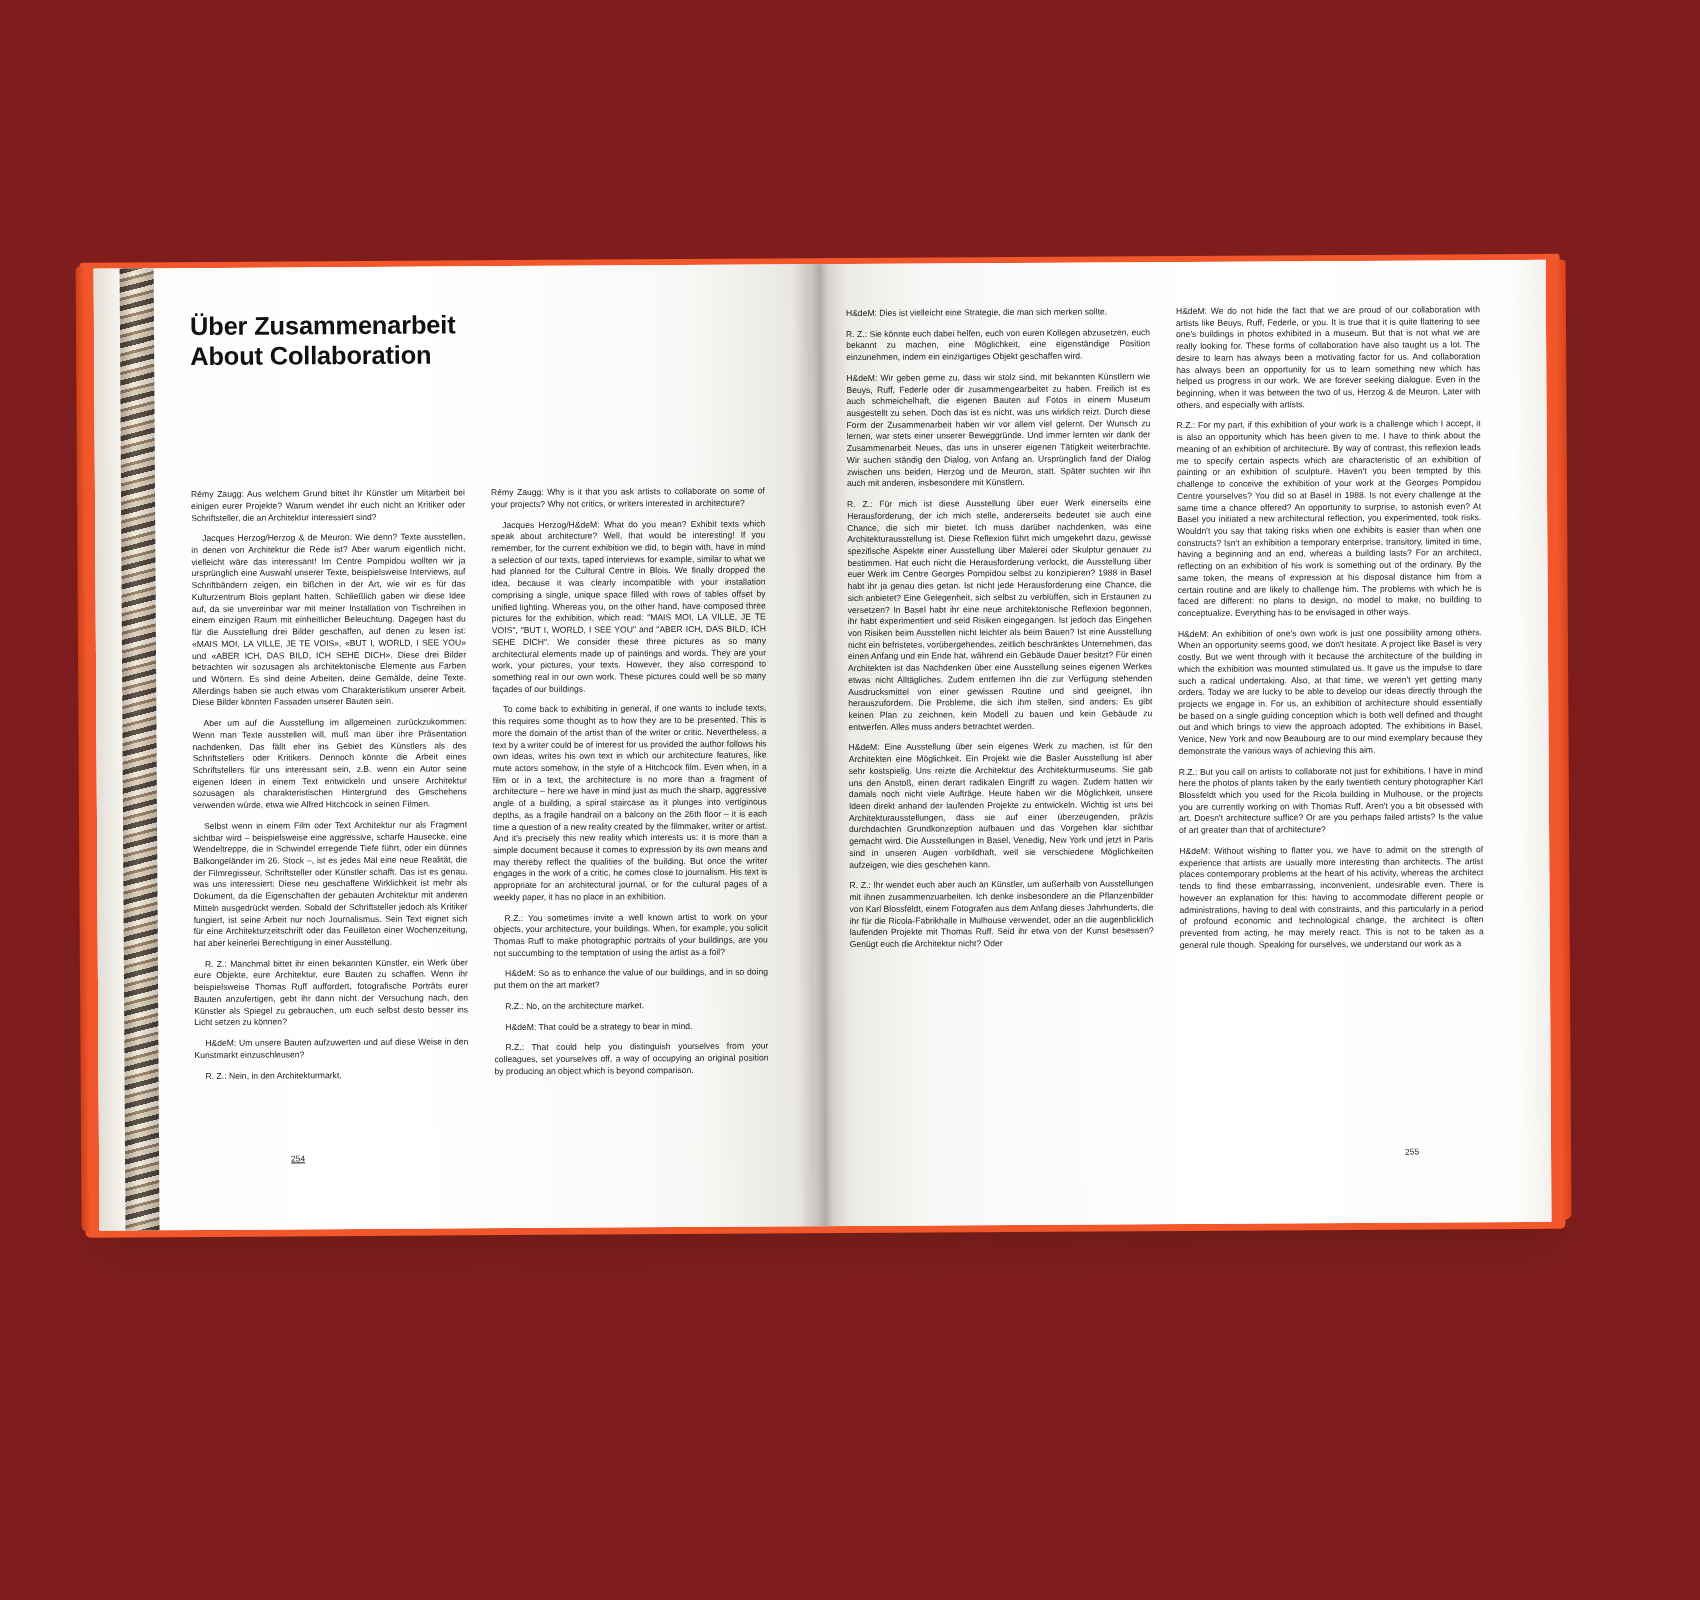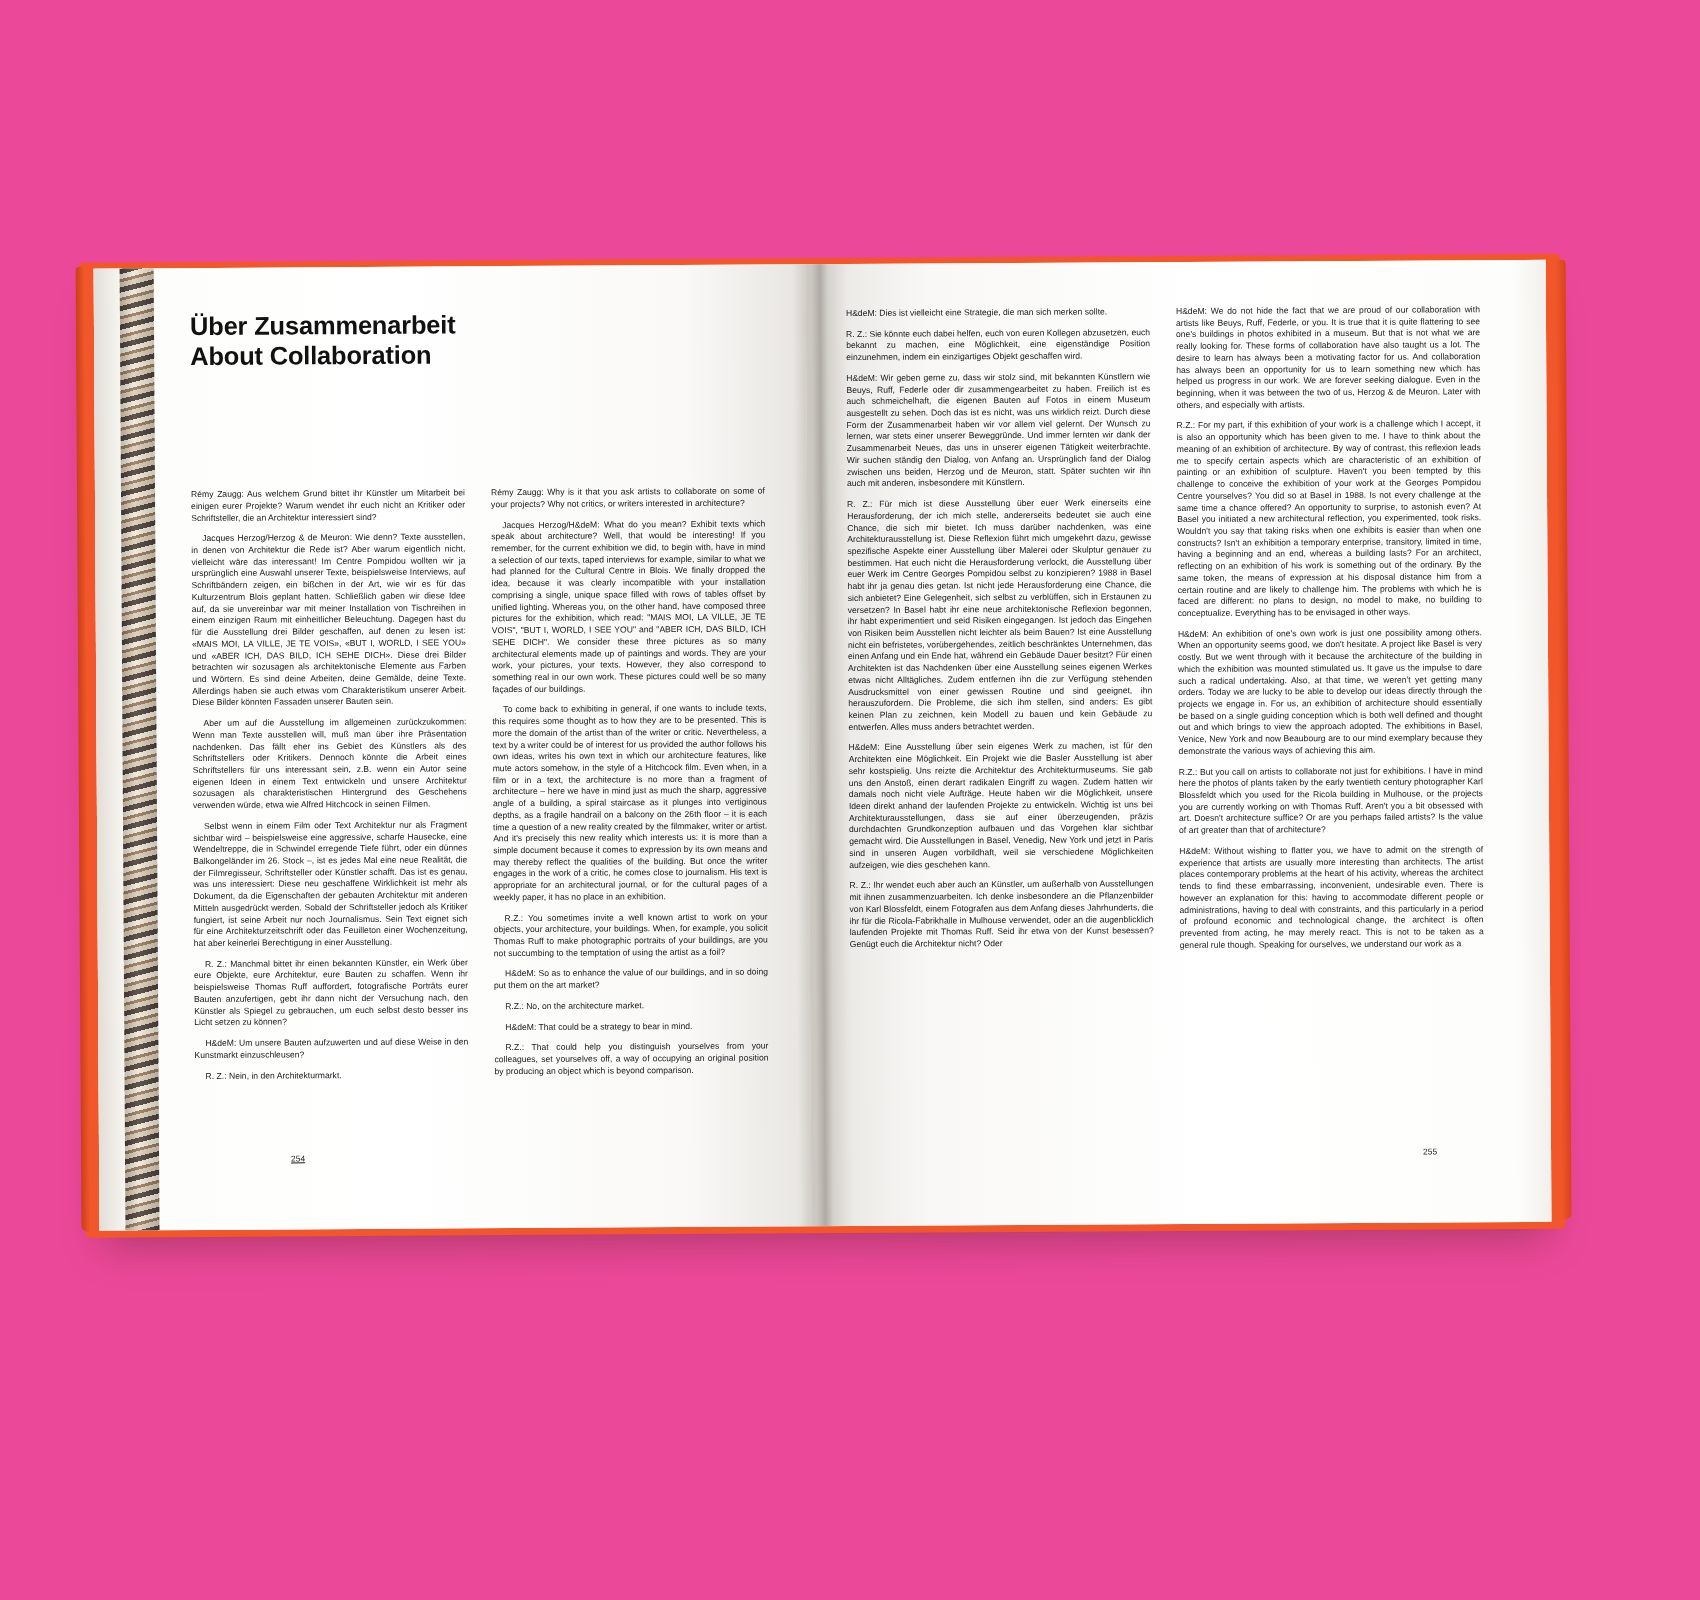--- a/index.html
+++ b/index.html
@@ -19,7 +19,7 @@
     position: absolute;
     left: 0; top: 0;
     width: 1700px; height: 1600px;
-    background: #ec4899;
+    background: #7f1d1d;
   }
 
   

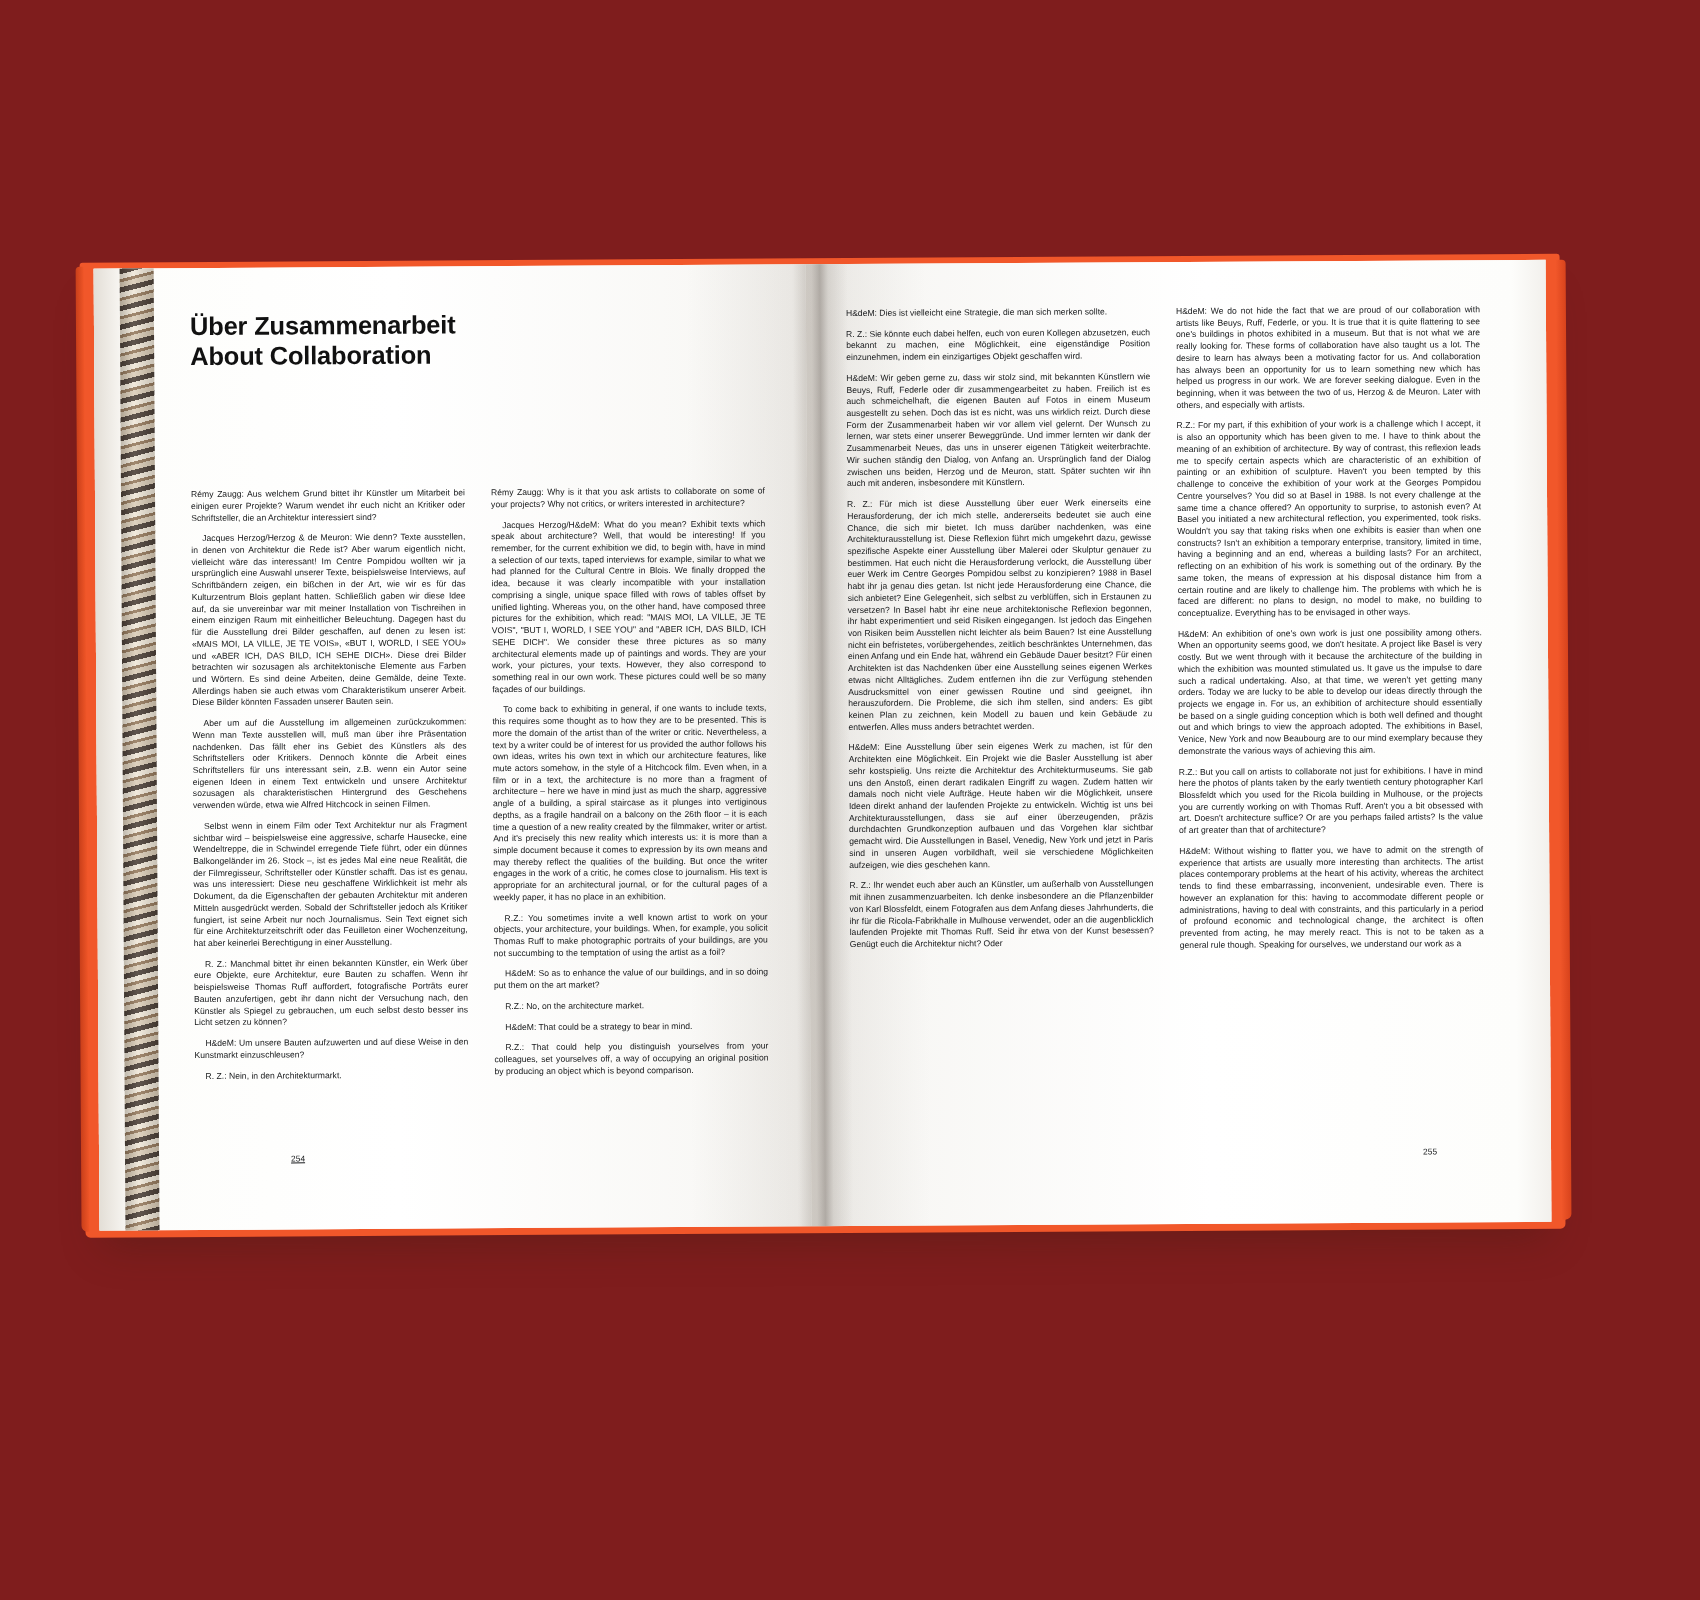--- a/index.html
+++ b/index.html
@@ -179,7 +179,7 @@
     color: #1b1d1f;
   }
   .folio-left { left: 96px; text-decoration: underline; }
-  .folio-right { right: 56px; margin-top: 9px; }
+  .folio-right { right: 74px; margin-top: 9px; }
 
   
   .curl-left {

